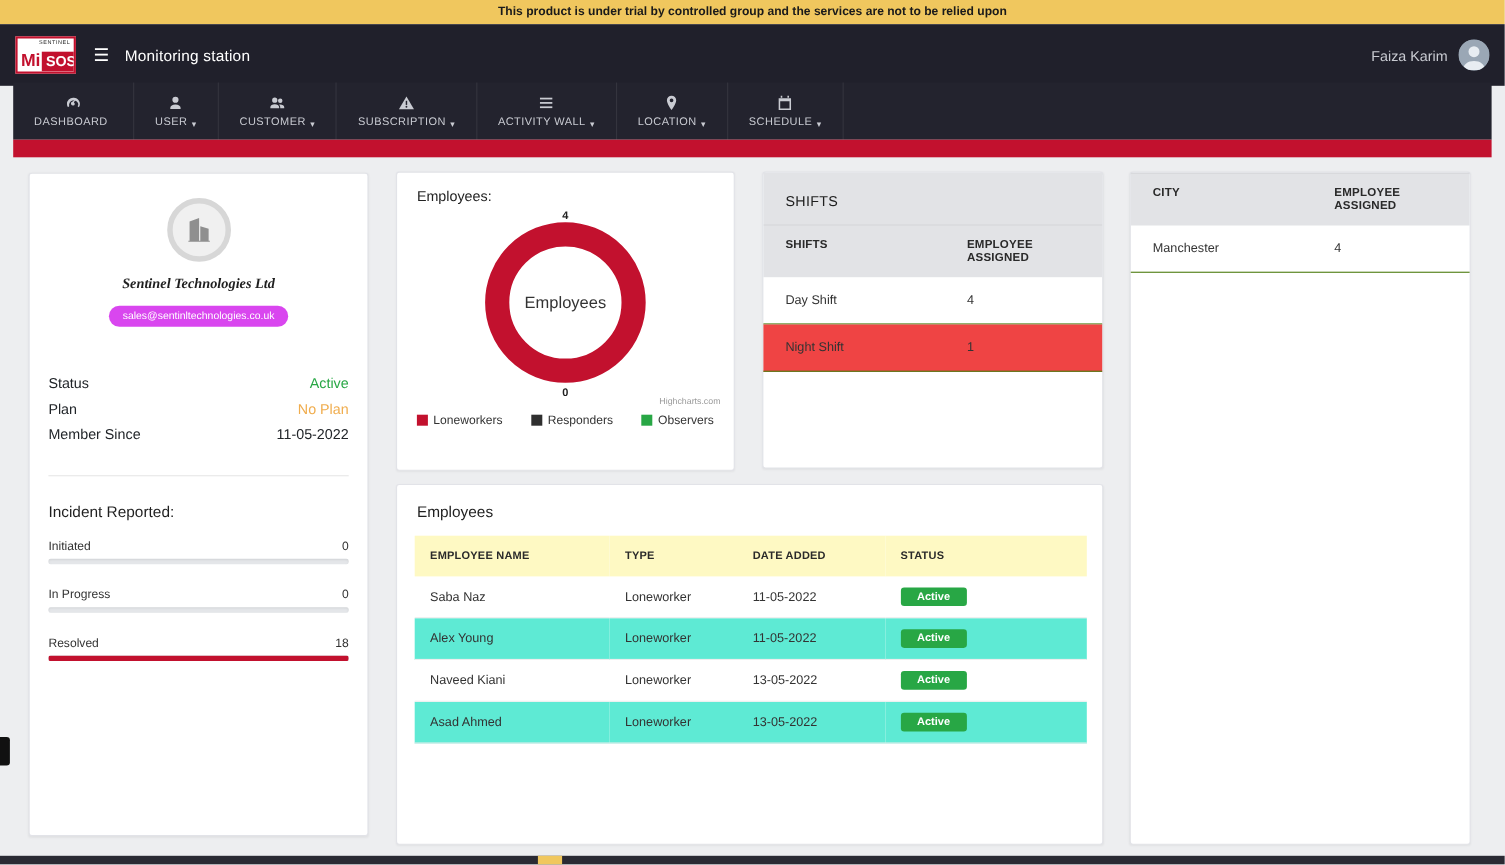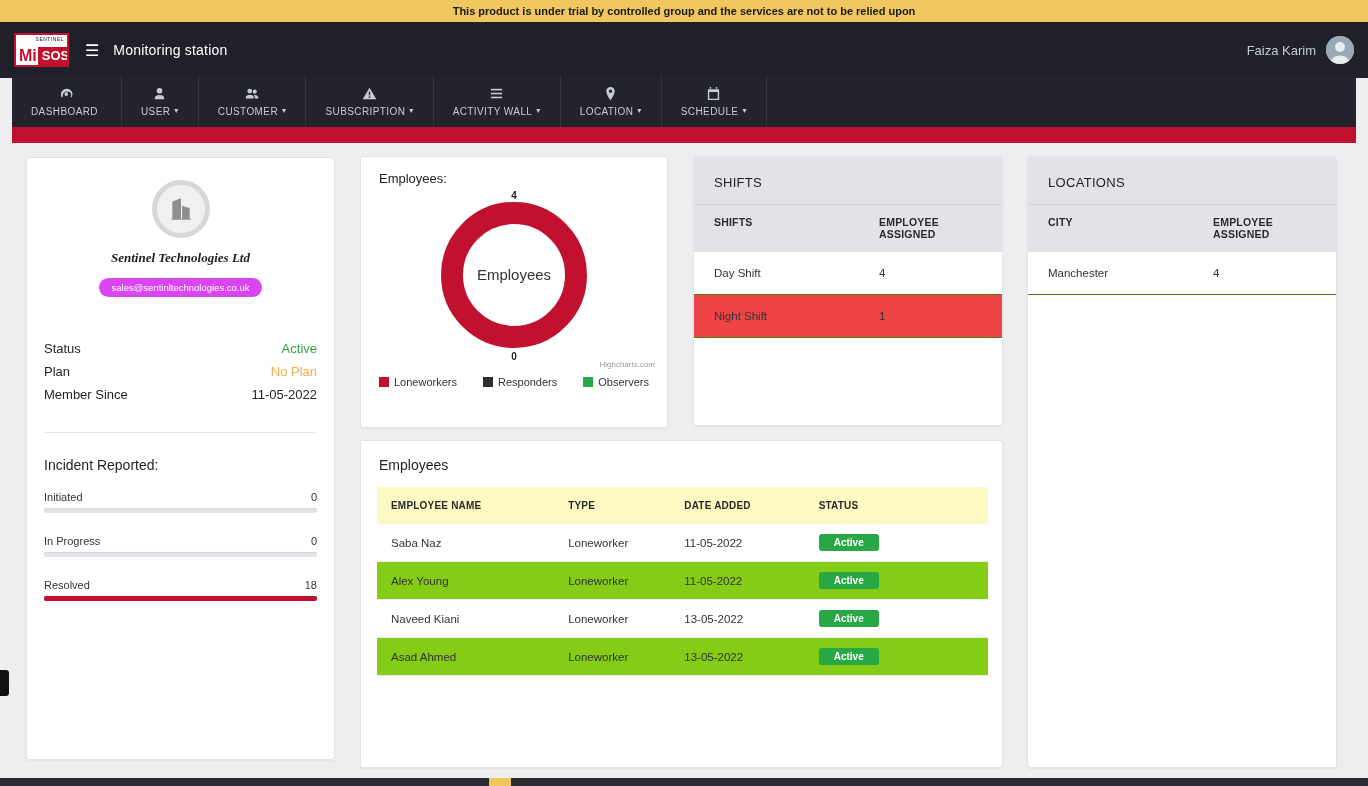--- a/index.html
+++ b/index.html
@@ -31,7 +31,7 @@
   .nav-item { display:flex; flex-direction:column; align-items:center; justify-content:center; gap:5px;
               padding:0 19px; border-right:1px solid rgba(255,255,255,.08); color:#c9cbd2; cursor:pointer; }
   .nav-item svg { display:block; }
-  .nav-label { font-size:10px; letter-spacing:.4px; display:flex; align-items:center; gap:4px; }
+  .nav-label { font-size:10px; letter-spacing:.4px; display:flex; align-items:flex-end; gap:4px; }
   .caret { font-size:8px; line-height:1; }
   .red-bar { position:absolute; top:127px; left:12px; width:1344px; height:16px; background:#c2112e; }
 

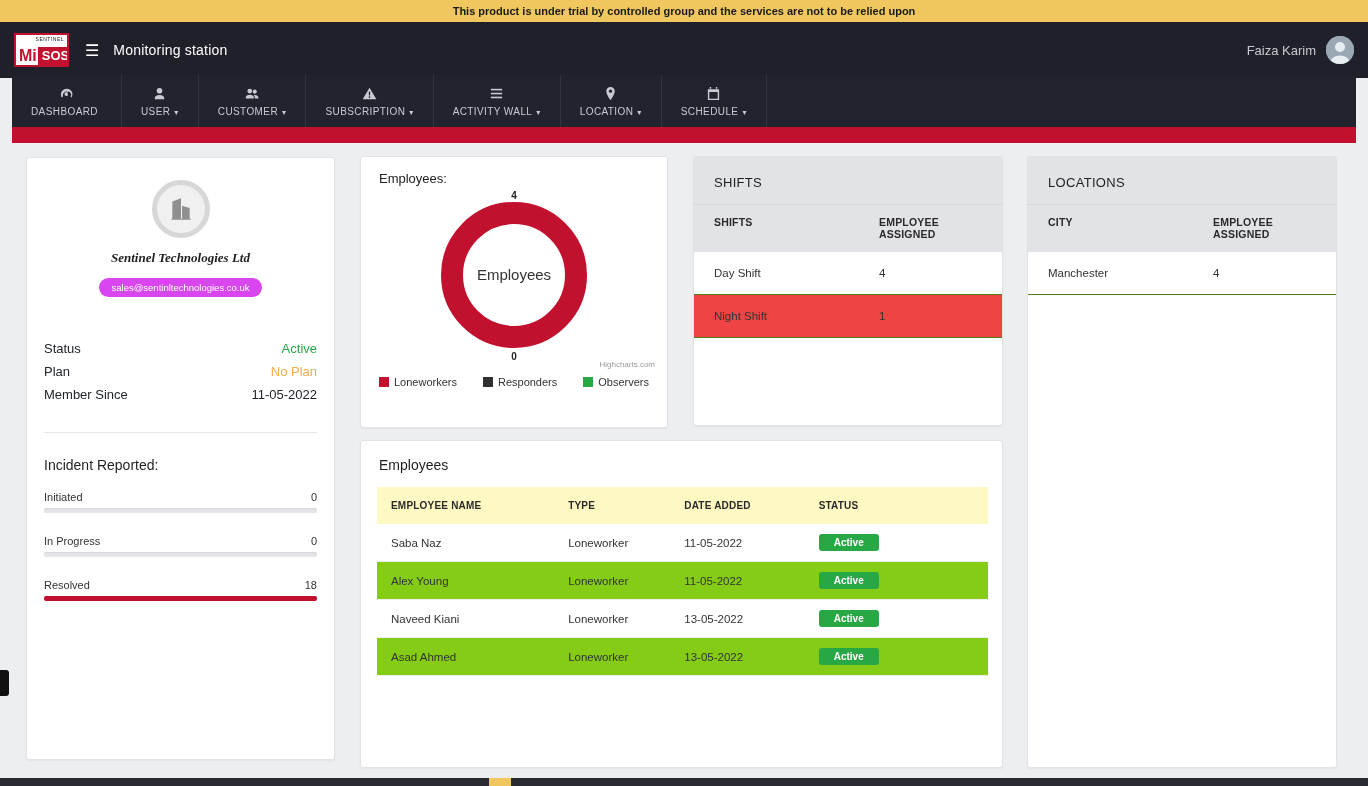--- a/index.html
+++ b/index.html
@@ -298,7 +298,6 @@
 
 <div class="card locations-card">
   <div class="gray-head">
-    <div class="mini-title">LOCATIONS</div>
     <div class="mini-cols">
       <span class="c1">CITY</span>
       <span class="c2">EMPLOYEE ASSIGNED</span>

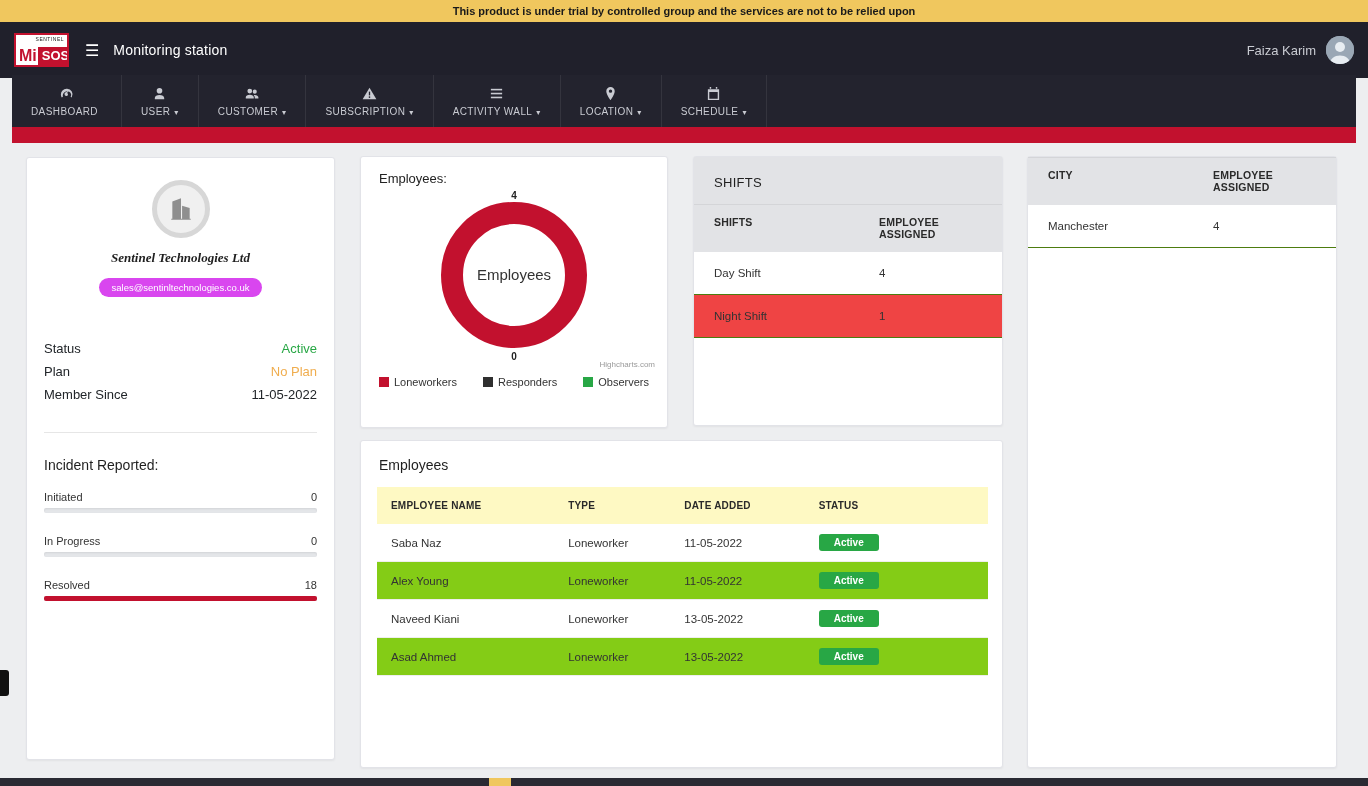--- a/index.html
+++ b/index.html
@@ -87,7 +87,7 @@
   table.emp th { background:#fef9c3; text-align:left; padding:13px 14px; font-size:10px;
                  color:#2a2a2a; font-weight:bold; letter-spacing:.2px; }
   table.emp td { padding:10px 14px; border-bottom:1px solid #eee; color:#333; }
-  table.emp tr.alt td { background:#84cc16; }
+  table.emp tr.alt td { background:#5eead4; }
   td.type { color:#c2112e; }
   .badge { display:inline-block; background:#28a745; color:#fff; font-size:10px; font-weight:bold;
            padding:3px 15px; border-radius:3px; }

